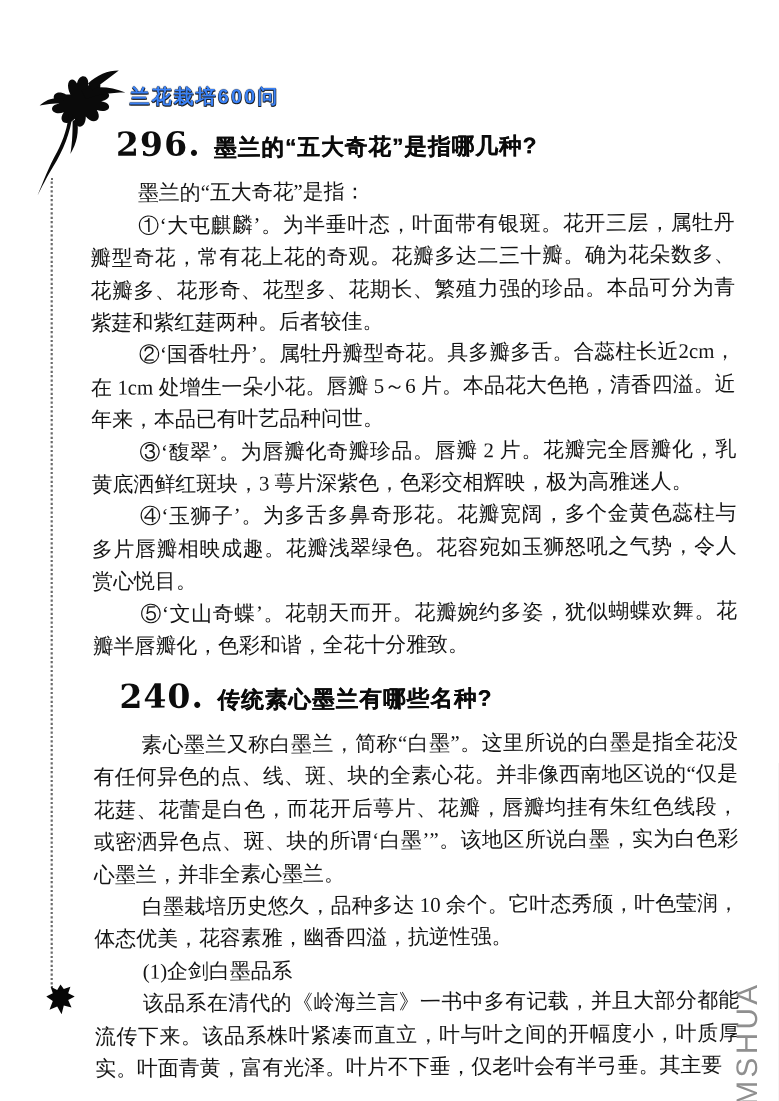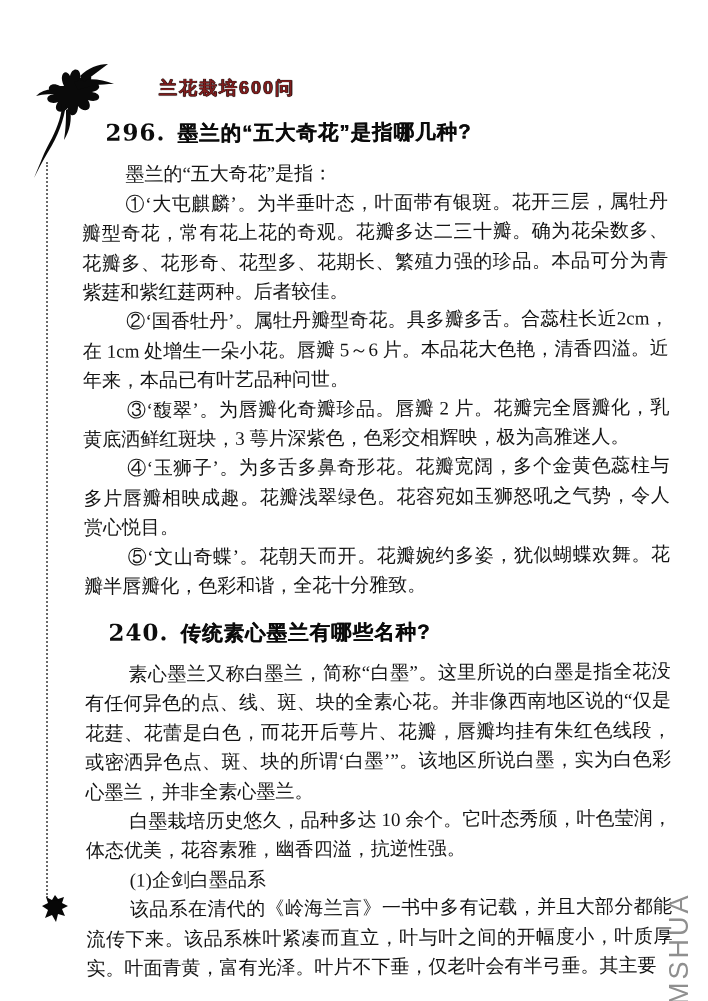--- a/index.html
+++ b/index.html
@@ -17,10 +17,9 @@
   .running-title{
     position:absolute;left:118px;top:76px;
     font-family:"Liberation Sans","DejaVu Sans",sans-serif;
-    font-weight:bold;font-size:18px;letter-spacing:2px;color:#7f1d1d;
+    font-weight:bold;font-size:18px;letter-spacing:2px;color:#3b82f6;
     text-shadow:0 0 1px #000,0.6px 0.4px 0 #222,-0.5px 0.3px 0 #333;
     filter:blur(.3px);
-    margin-left:41px;
   }
   
   .margin-rule{

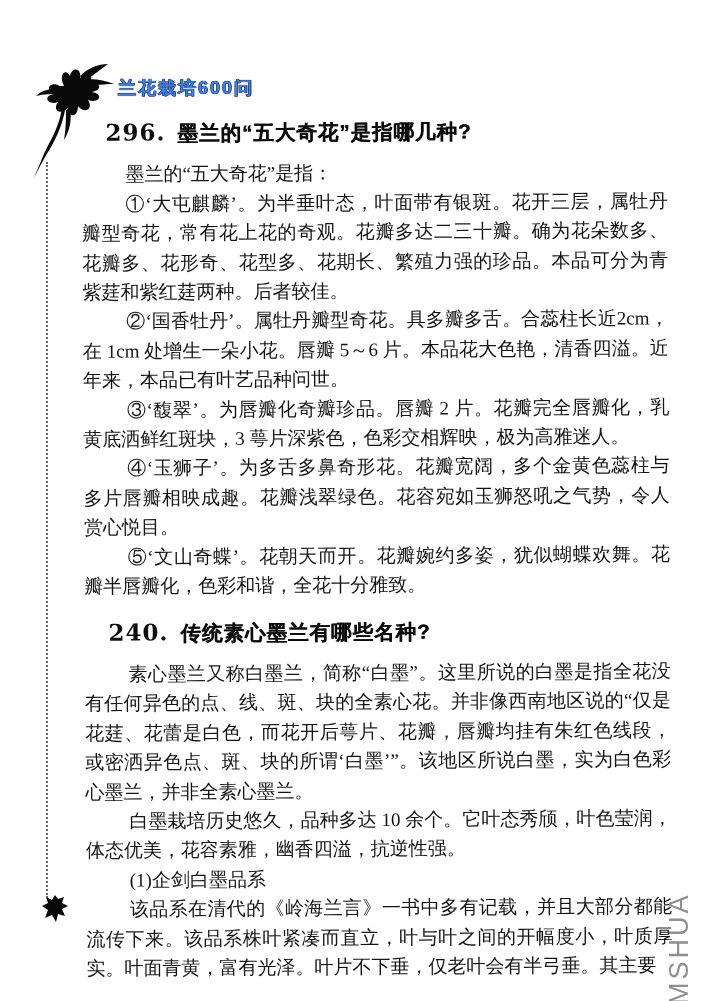--- a/index.html
+++ b/index.html
@@ -48,7 +48,7 @@
   }
   .q-number{
     font-family:"DejaVu Serif","Liberation Serif",serif;
-    font-size:23px;font-weight:600;letter-spacing:1px;color:#0d0d0d;
+    font-size:30px;font-weight:600;letter-spacing:1px;color:#0d0d0d;
   }
   .q-title{
     font-family:"Liberation Sans","DejaVu Sans",sans-serif;

